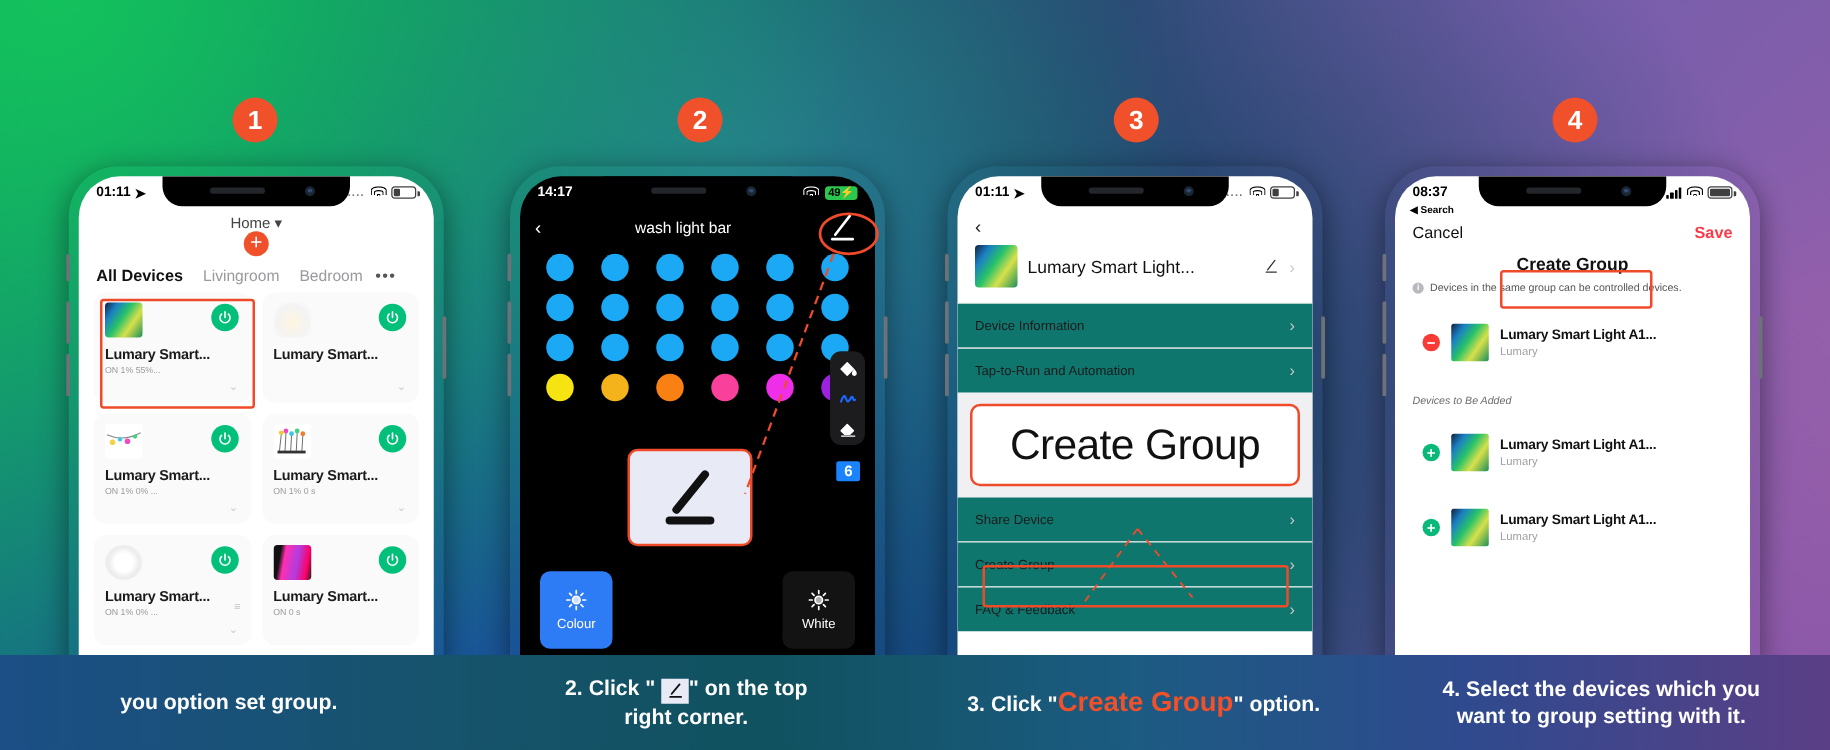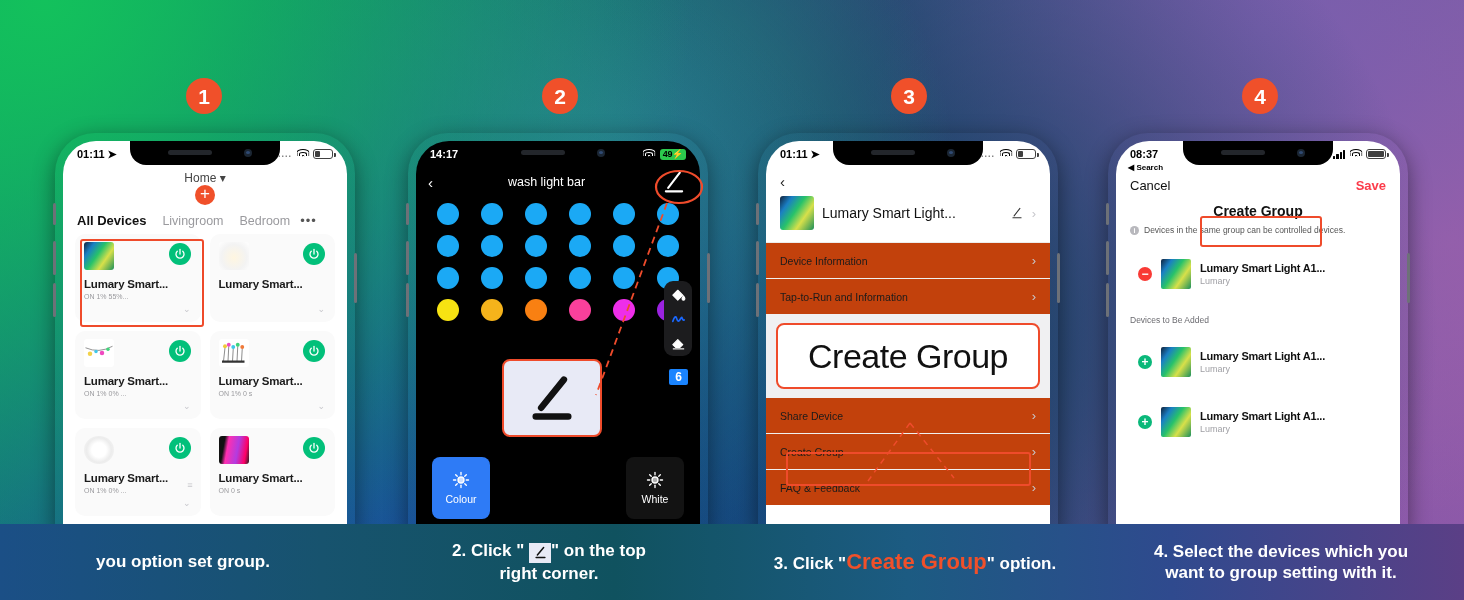--- a/index.html
+++ b/index.html
@@ -187,7 +187,7 @@
   .p3-head .ttl { font-size:14px; color:#111; flex:1; }
   .p3-row {
     display:flex; align-items:center; justify-content:space-between;
-    padding: 11px 14px; font-size:10.5px; color:#1b1b1b; background:#c2410c;
+    padding: 11px 14px; font-size:10.5px; color:#1b1b1b; background:#0f766e;
     position:relative;
   }
   .p3-row + .p3-row { border-top:1px solid #f0f0f0; }

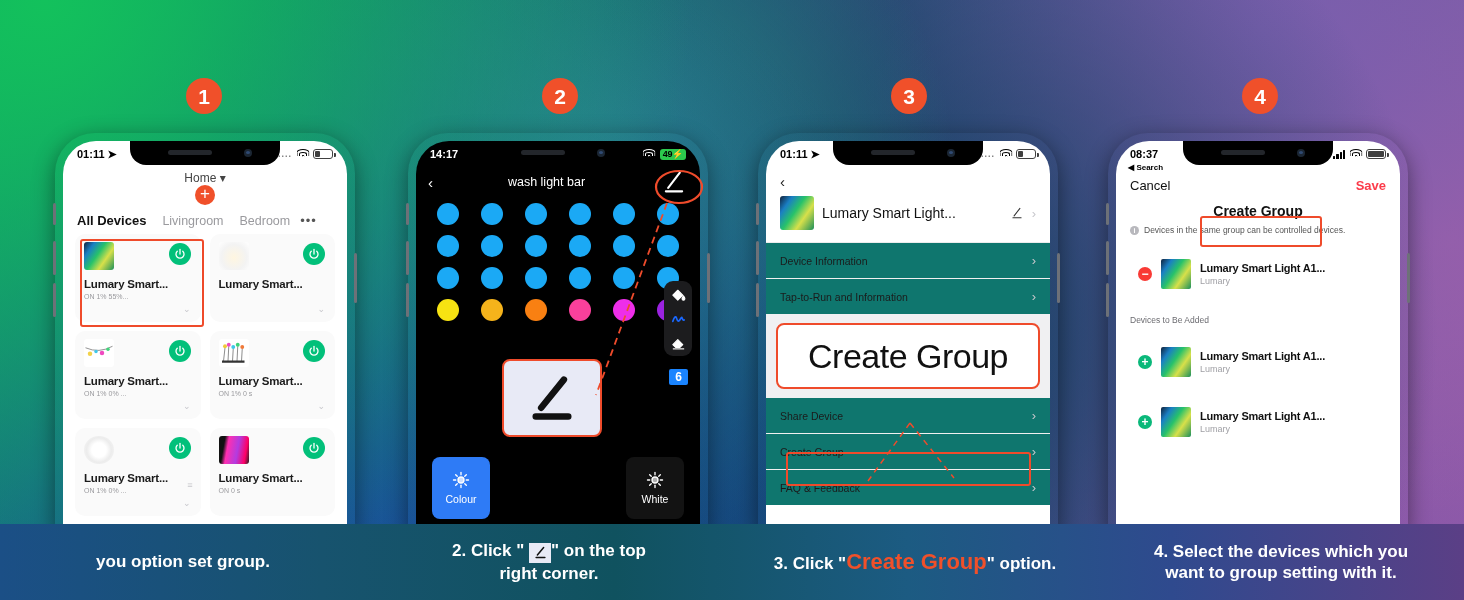--- a/index.html
+++ b/index.html
@@ -570,7 +570,7 @@
         <span class="chev">›</span>
       </div>
       <div class="p3-row">
-        <span>Tap-to-Run and Information</span>
+        <span>Tap-to-Run and Automation</span>
         <span class="chev">›</span>
       </div>
 

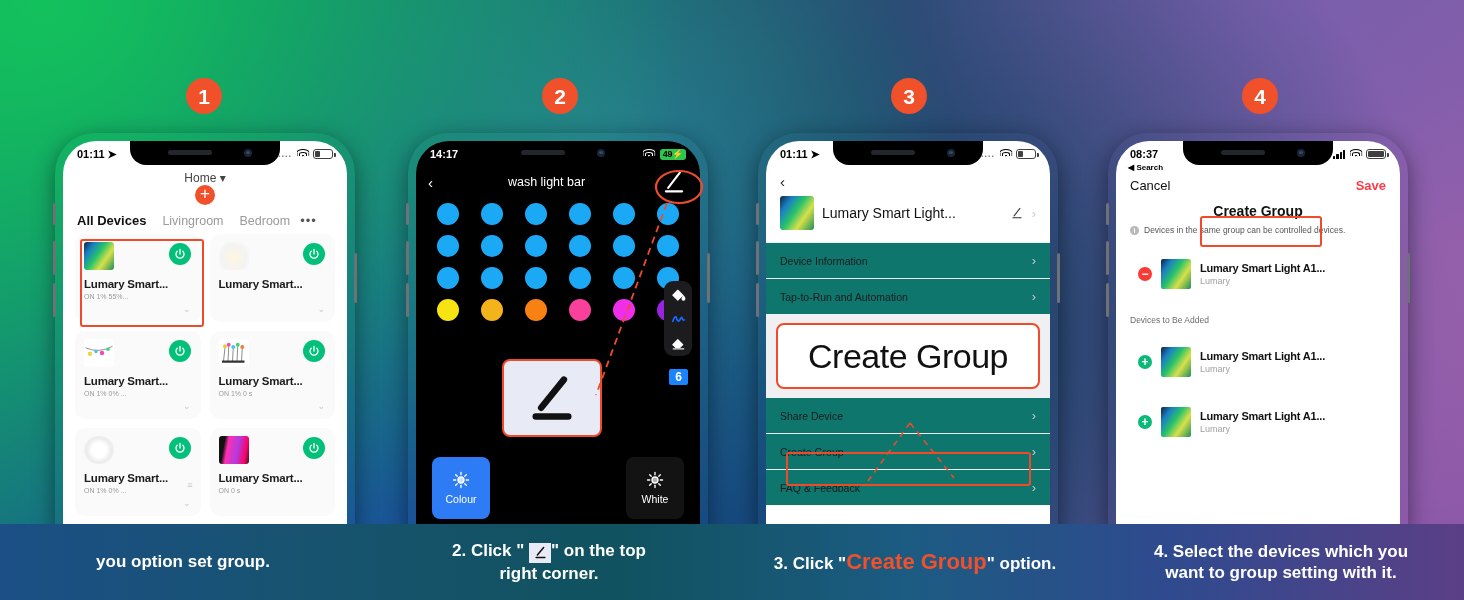--- a/index.html
+++ b/index.html
@@ -216,7 +216,7 @@
   .p4-th { width:30px; height:30px; border-radius:2px; background: linear-gradient(125deg,#10203a 0%, #1a7fc4 22%, #27c26a 45%, #d8e04a 68%, #1a8f5a 100%); flex:none;}
   .p4-nm { font-size:11px; font-weight:bold; color:#111; letter-spacing:-.2px;}
   .p4-sub { font-size:9px; color:#a0a0a5; margin-top:2px; }
-  .p4-sect { font-size:8.5px; color:#6b6b70; padding: 10px 14px 6px; }
+  .p4-sect { font-size:8.5px; color:#6b6b70; padding: 10px 14px 6px; font-style: italic; }
 
   
   .captions {

